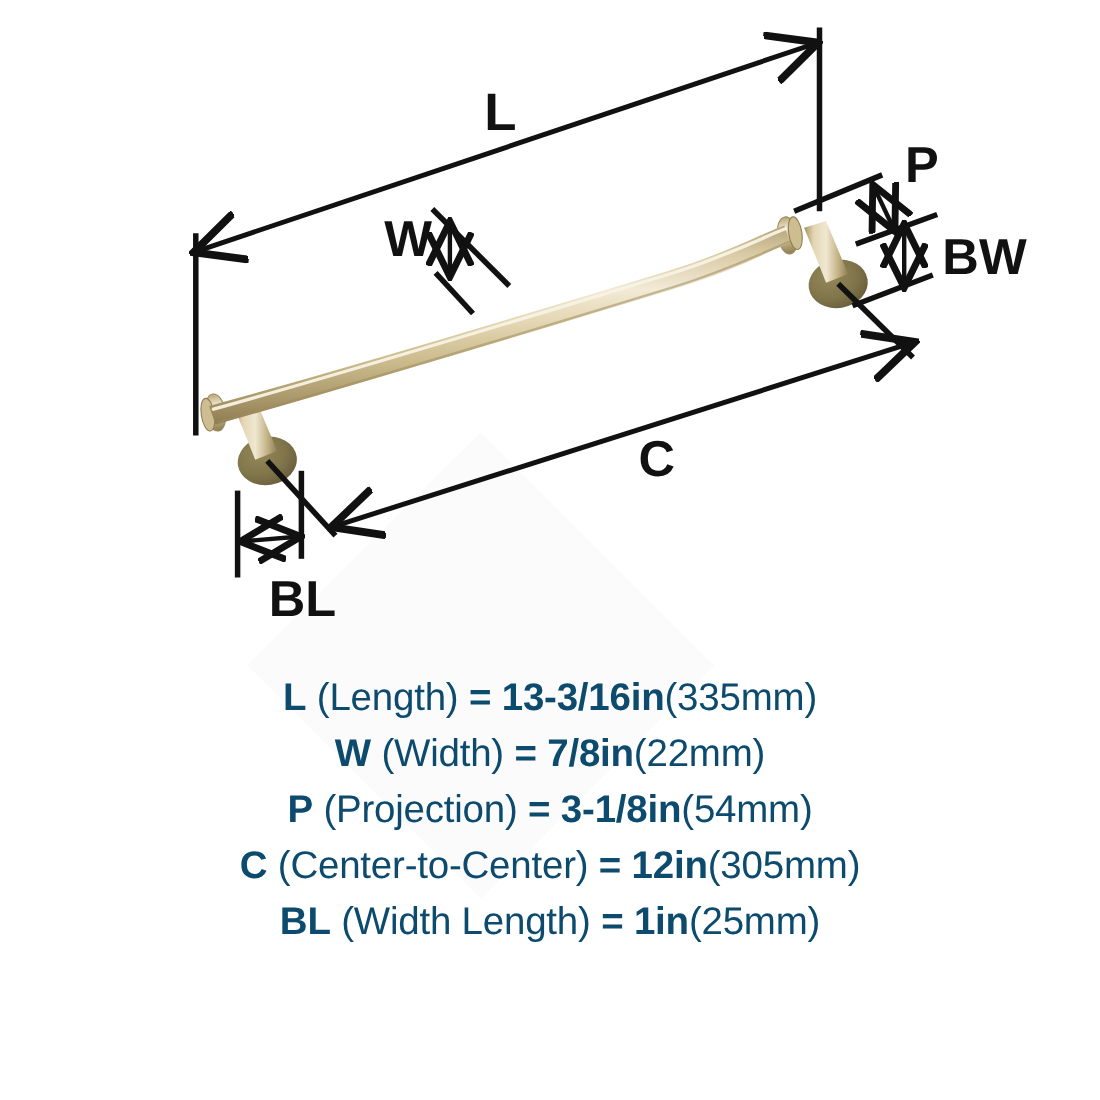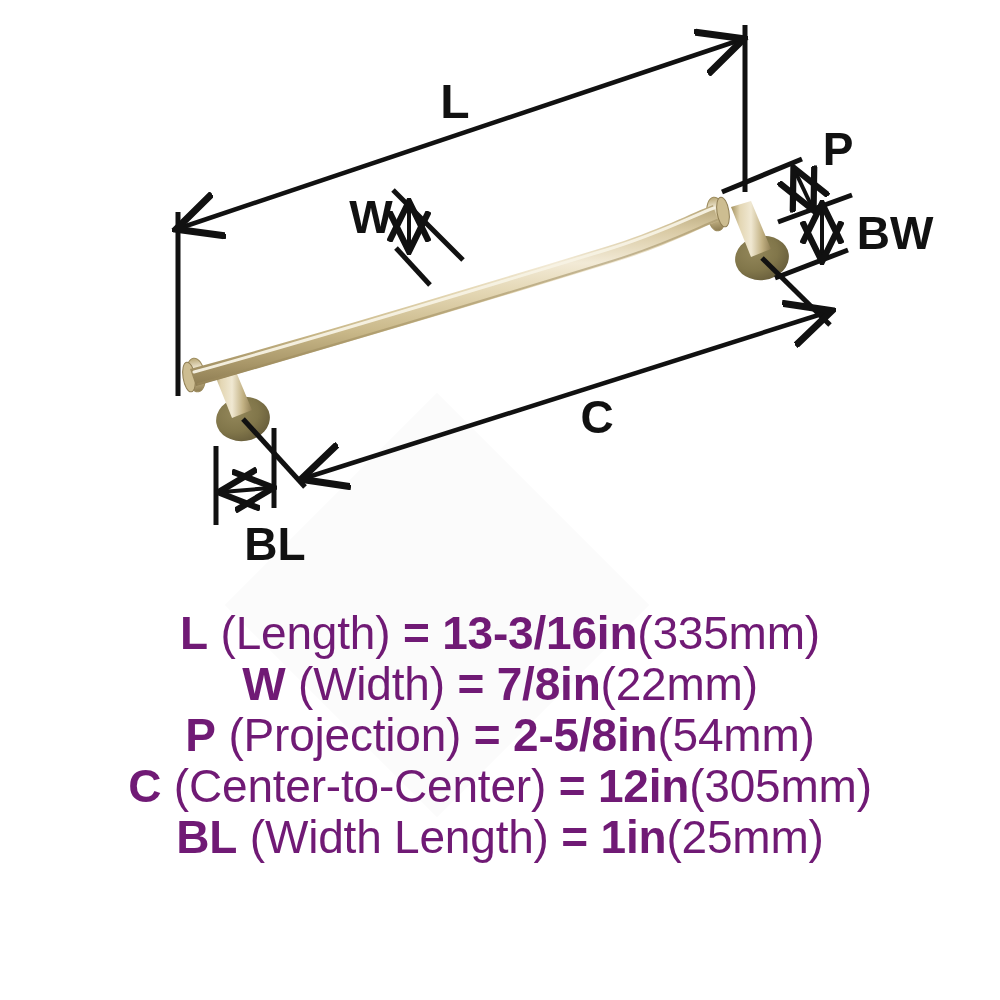--- a/index.html
+++ b/index.html
@@ -53,11 +53,11 @@
   .spec-row {
     width: 100%;
     text-align: center;
-    font-size: 46px;
+    font-size: 35px;
     line-height: 51px;
     white-space: nowrap;
     letter-spacing: -0.2px;
-    color: #701a75;
+    color: #0c4a6e;
   }
   .spec-code {
     font-weight: bold;

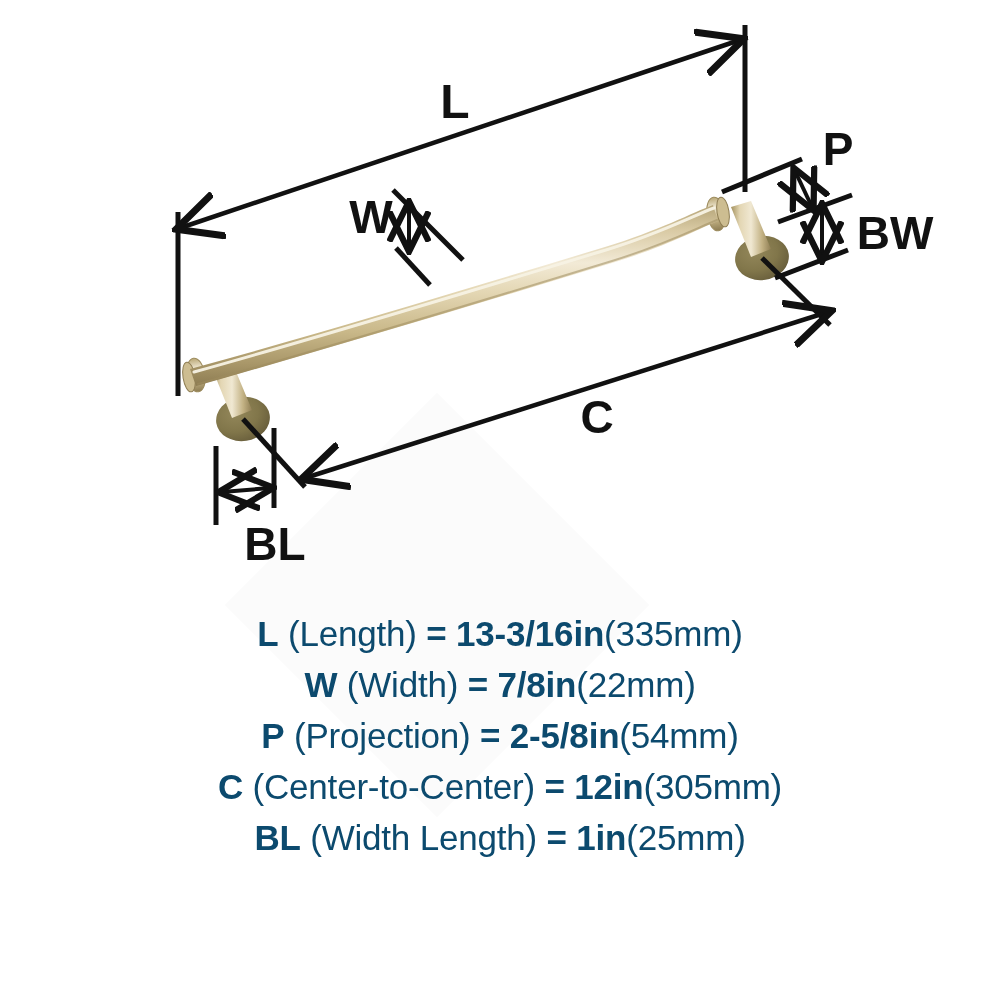--- a/index.html
+++ b/index.html
@@ -233,7 +233,7 @@
       <span class="spec-code">P</span>
       <span class="spec-name">(Projection)</span>
       <span class="spec-eq">=</span>
-      <span class="spec-imperial">2-5/8in</span><span class="spec-metric">(54mm)</span>
+      <span class="spec-imperial">3-1/8in</span><span class="spec-metric">(54mm)</span>
     </div>
 
     <div class="spec-row">

